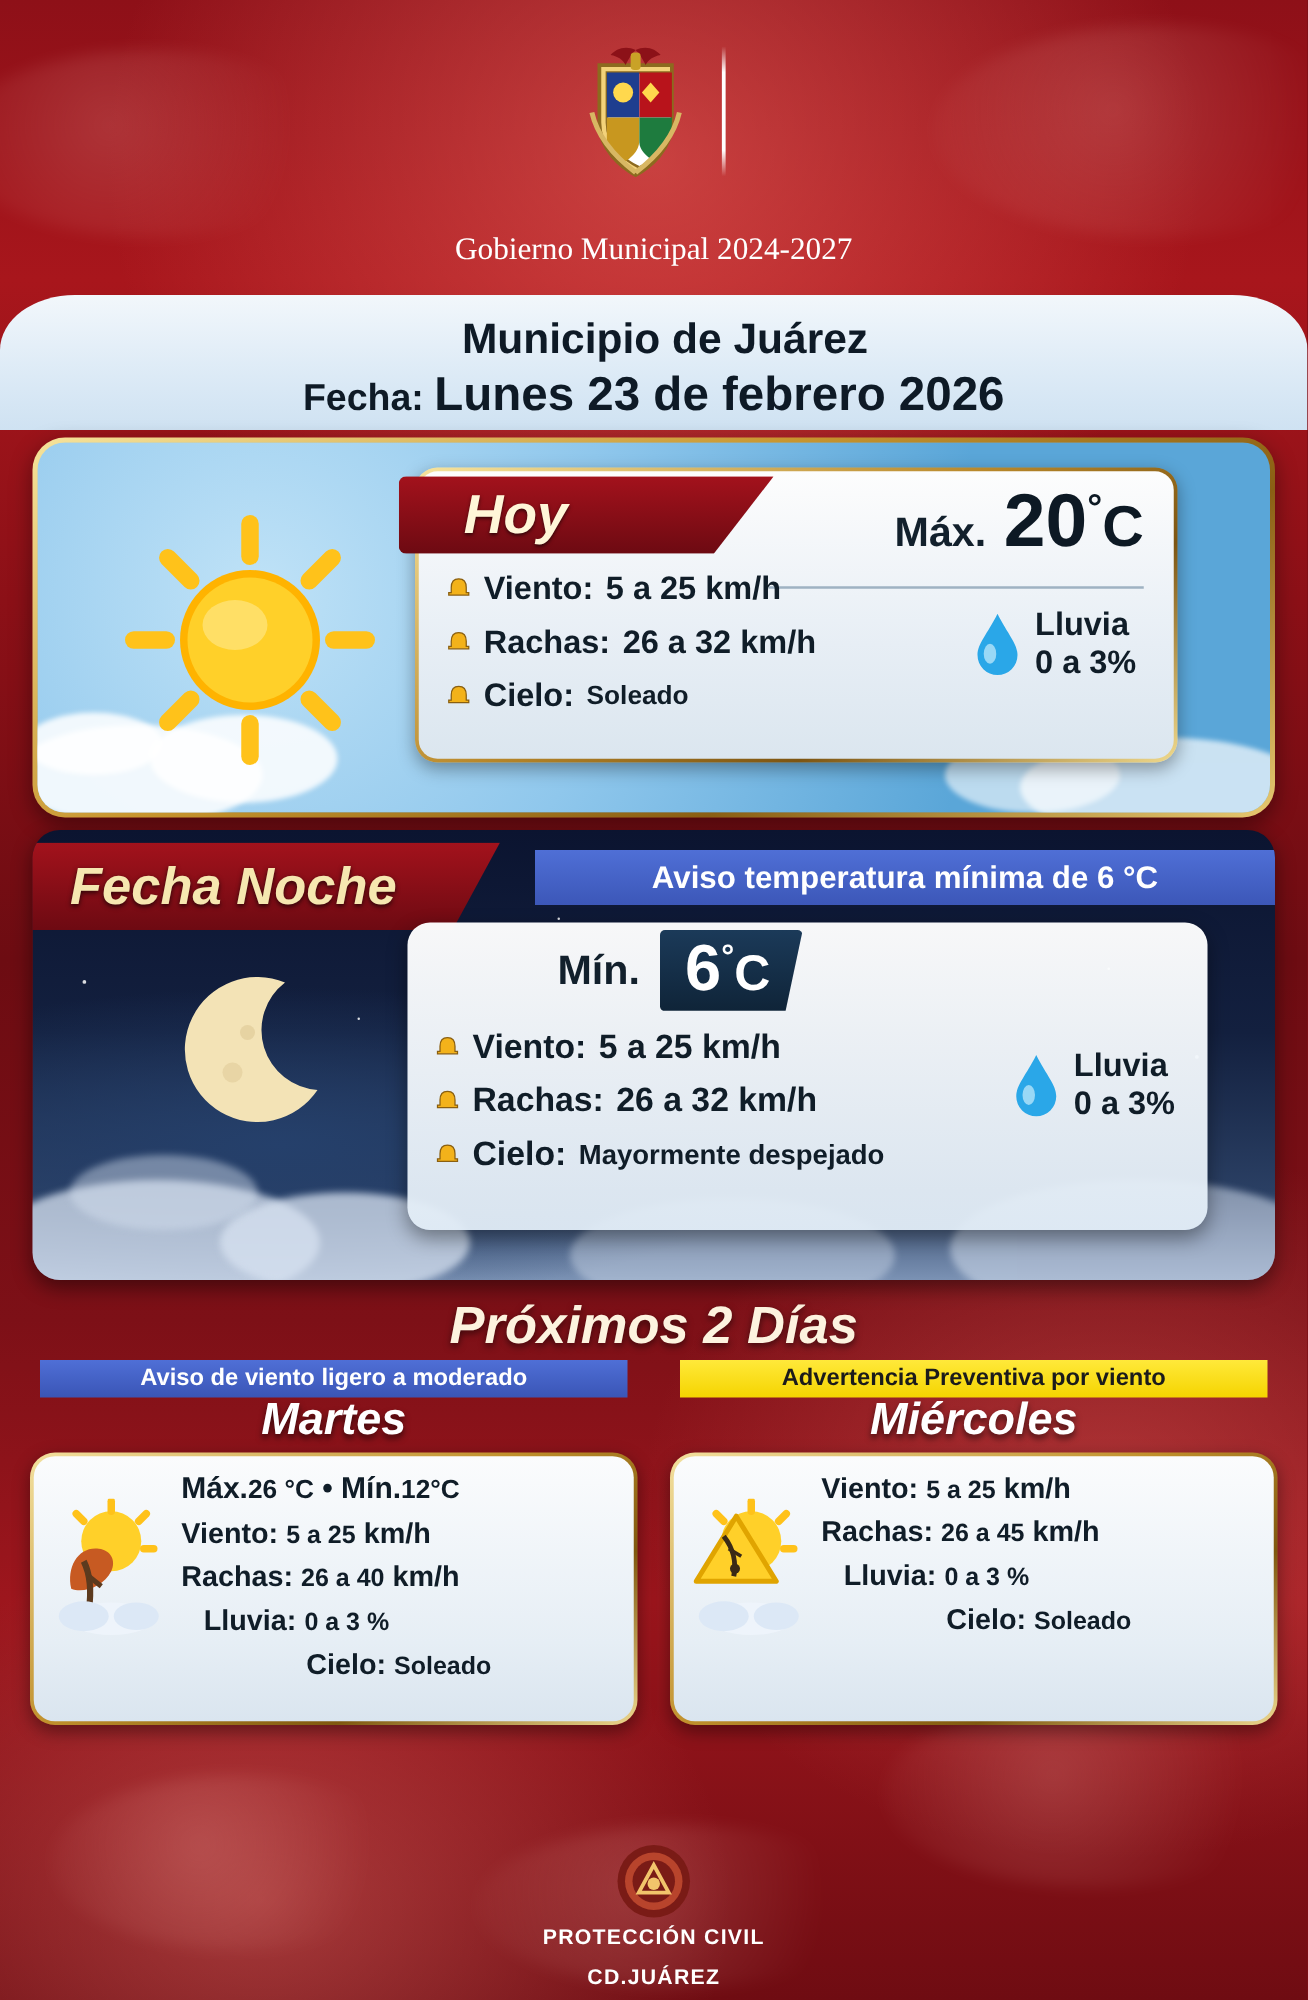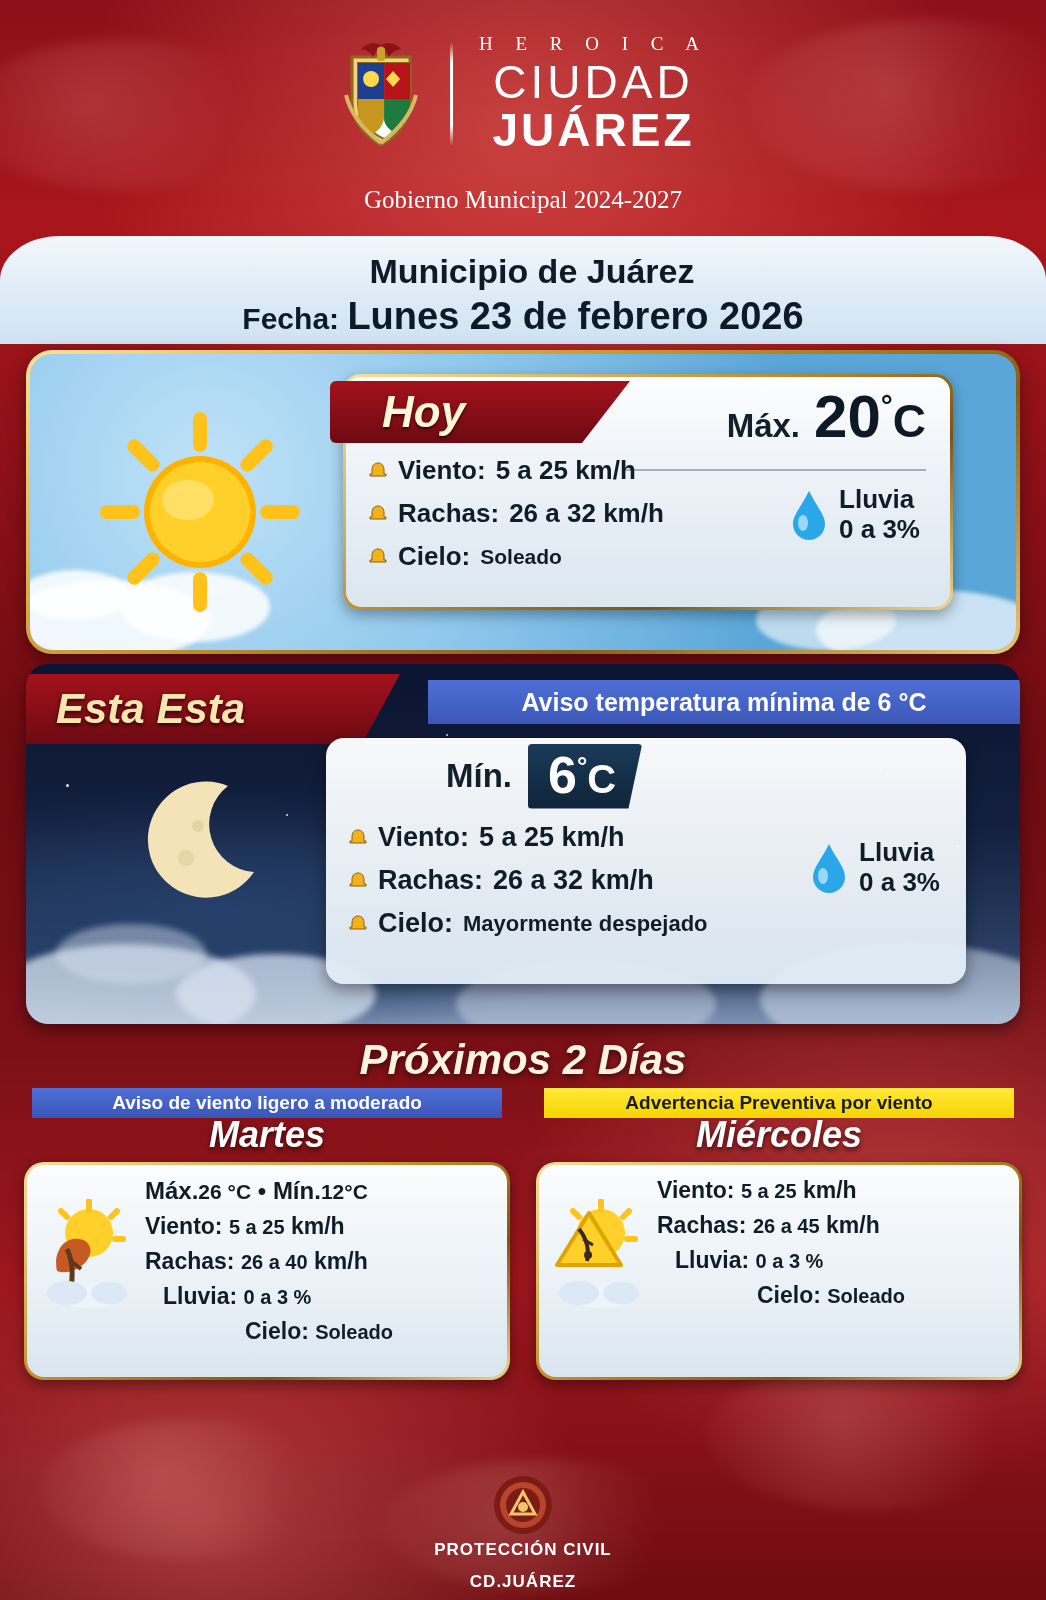--- a/index.html
+++ b/index.html
@@ -239,11 +239,6 @@
         </svg>
       </div>
       <div class="divider"></div>
-      <div class="wordmark">
-        <div class="wm-heroica">H E R O I C A</div>
-        <div class="wm-ciudad">CIUDAD</div>
-        <div class="wm-juarez">JUÁREZ</div>
-      </div>
     </div>
     <div class="gob">Gobierno Municipal 2024-2027</div>
   </div>

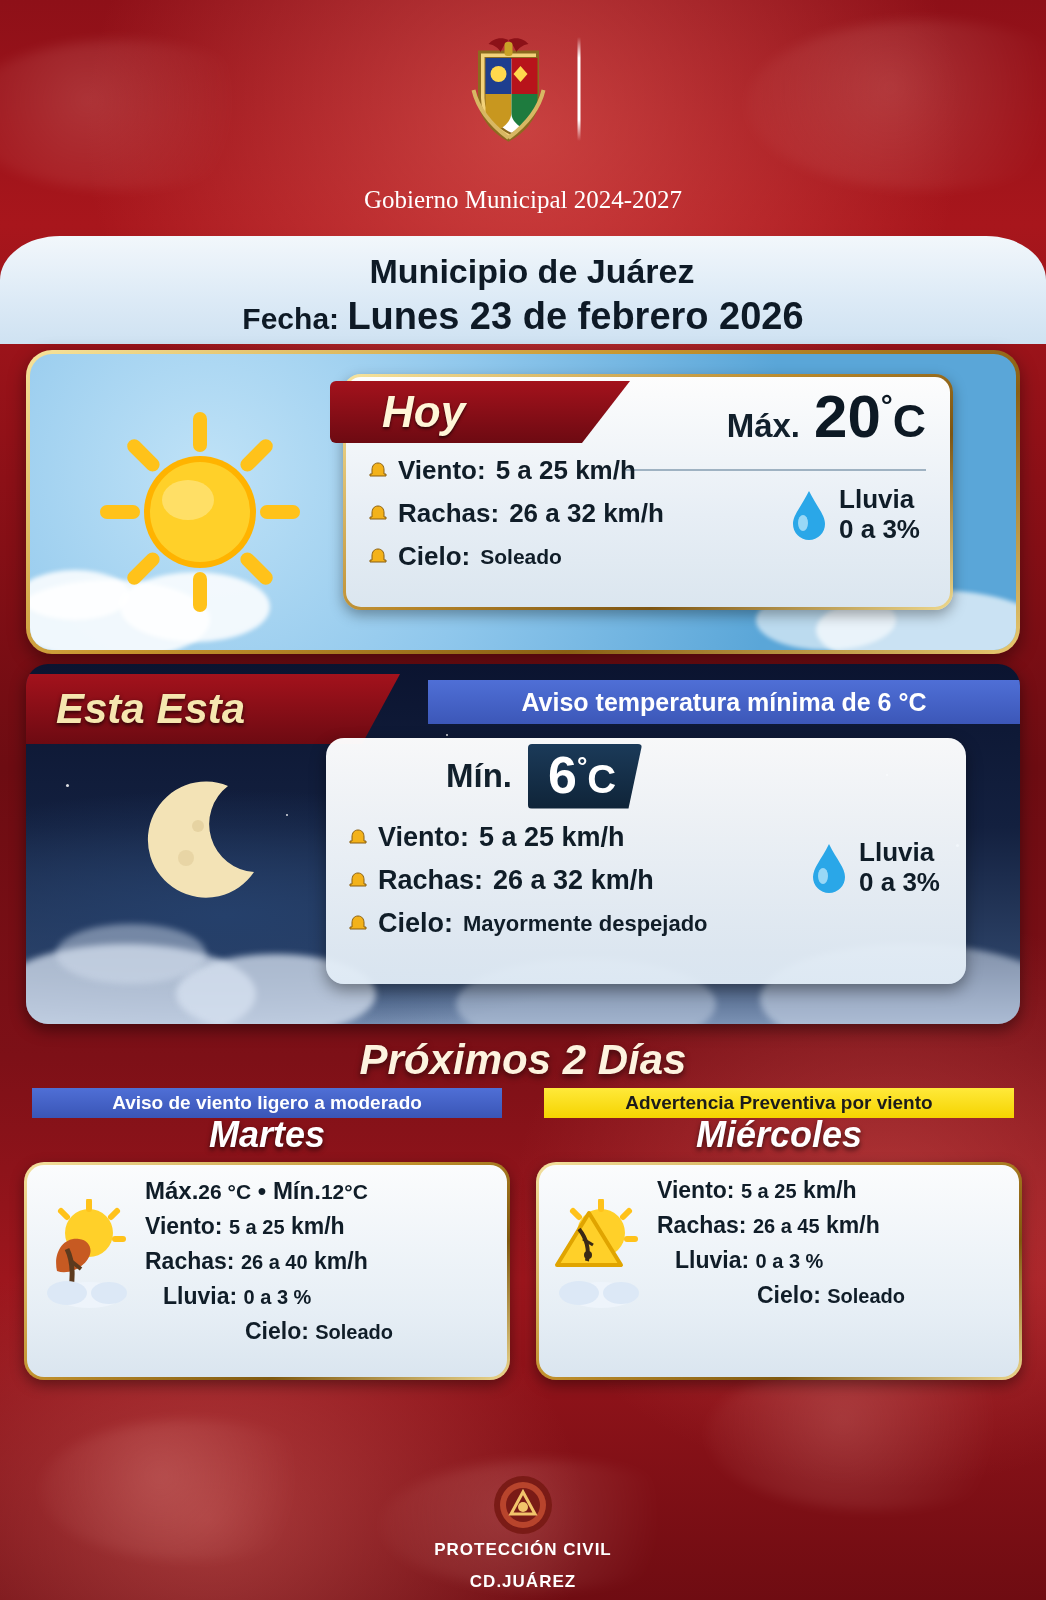--- a/index.html
+++ b/index.html
@@ -73,7 +73,7 @@
   .sun { position: absolute; left: 70px; top: 58px; width: 200px; height: 200px; }
 
   .hoy-panel {
-    position: absolute; left: 313px; top: 20px; width: 610px; height: 236px;
+    position: absolute; left: 302px; top: 20px; width: 610px; height: 236px;
     border-radius: 18px; padding: 3px;
     background: linear-gradient(150deg, #f7e49e, #b9882a 45%, #7d5512 70%, #efd98d);
     box-shadow: 0 5px 14px rgba(0,0,0,.35);

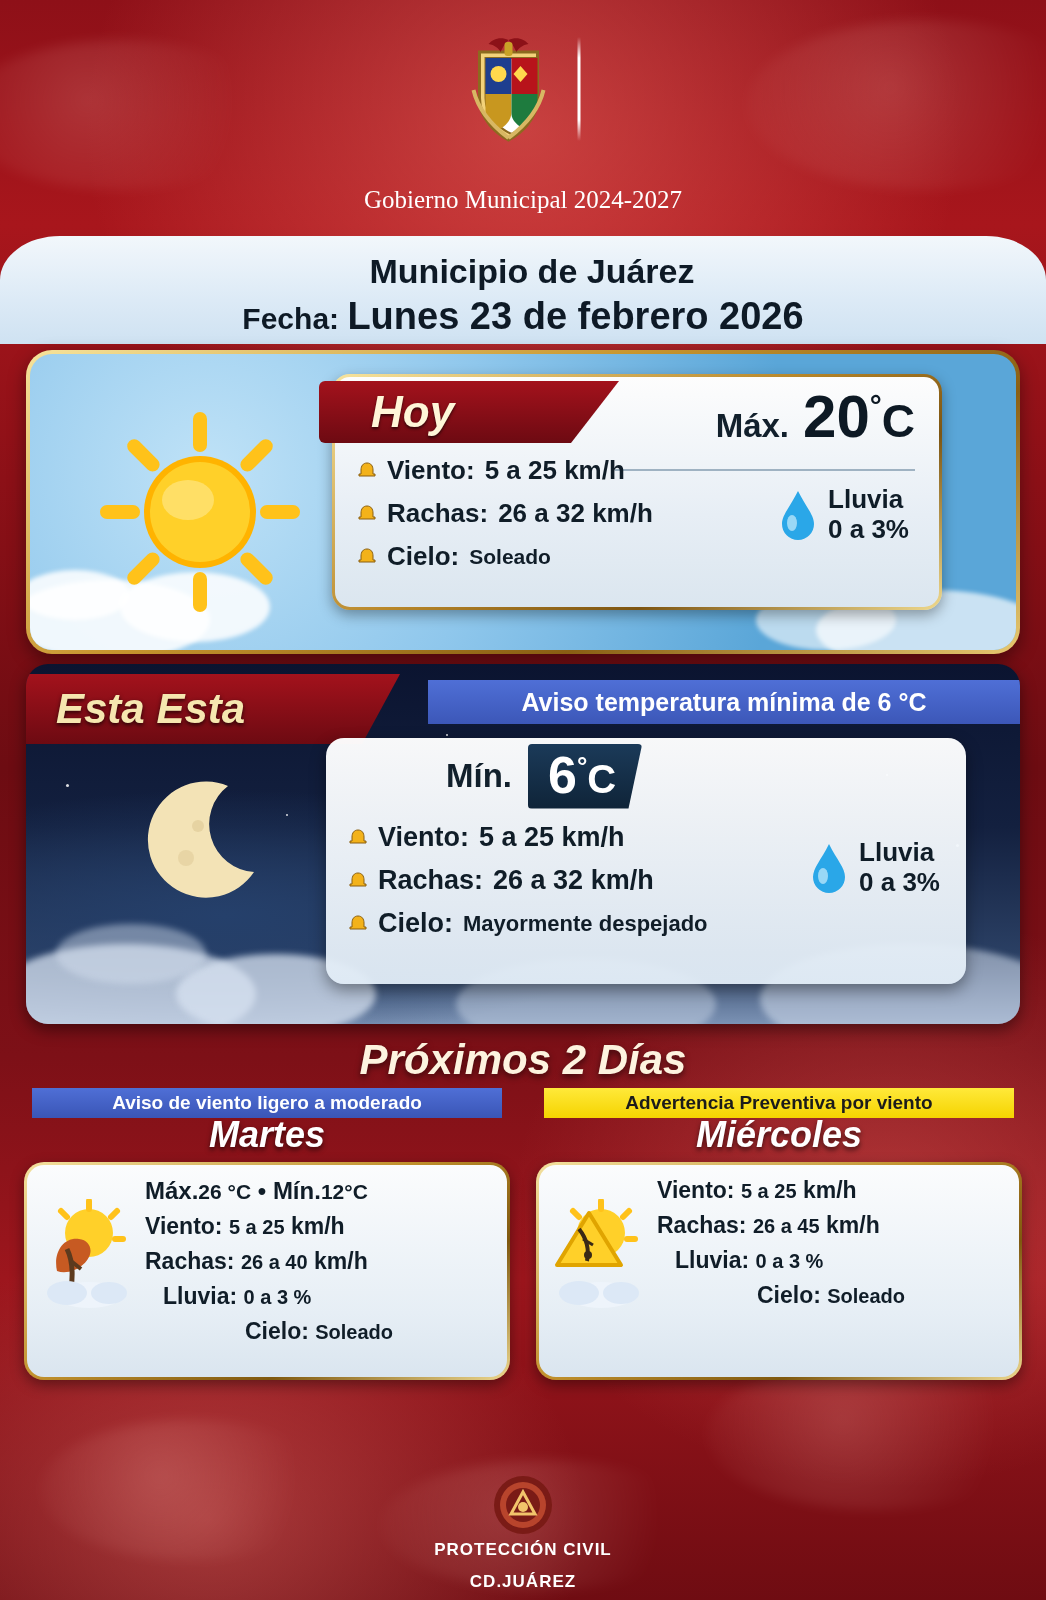--- a/index.html
+++ b/index.html
@@ -370,7 +370,7 @@
     </div>
 
     <div class="noche-ribbon">
-      <span>Esta Esta</span>
+      <span>Fecha Noche</span>
     </div>
     <div class="aviso-min">Aviso temperatura mínima de 6 °C</div>
 

